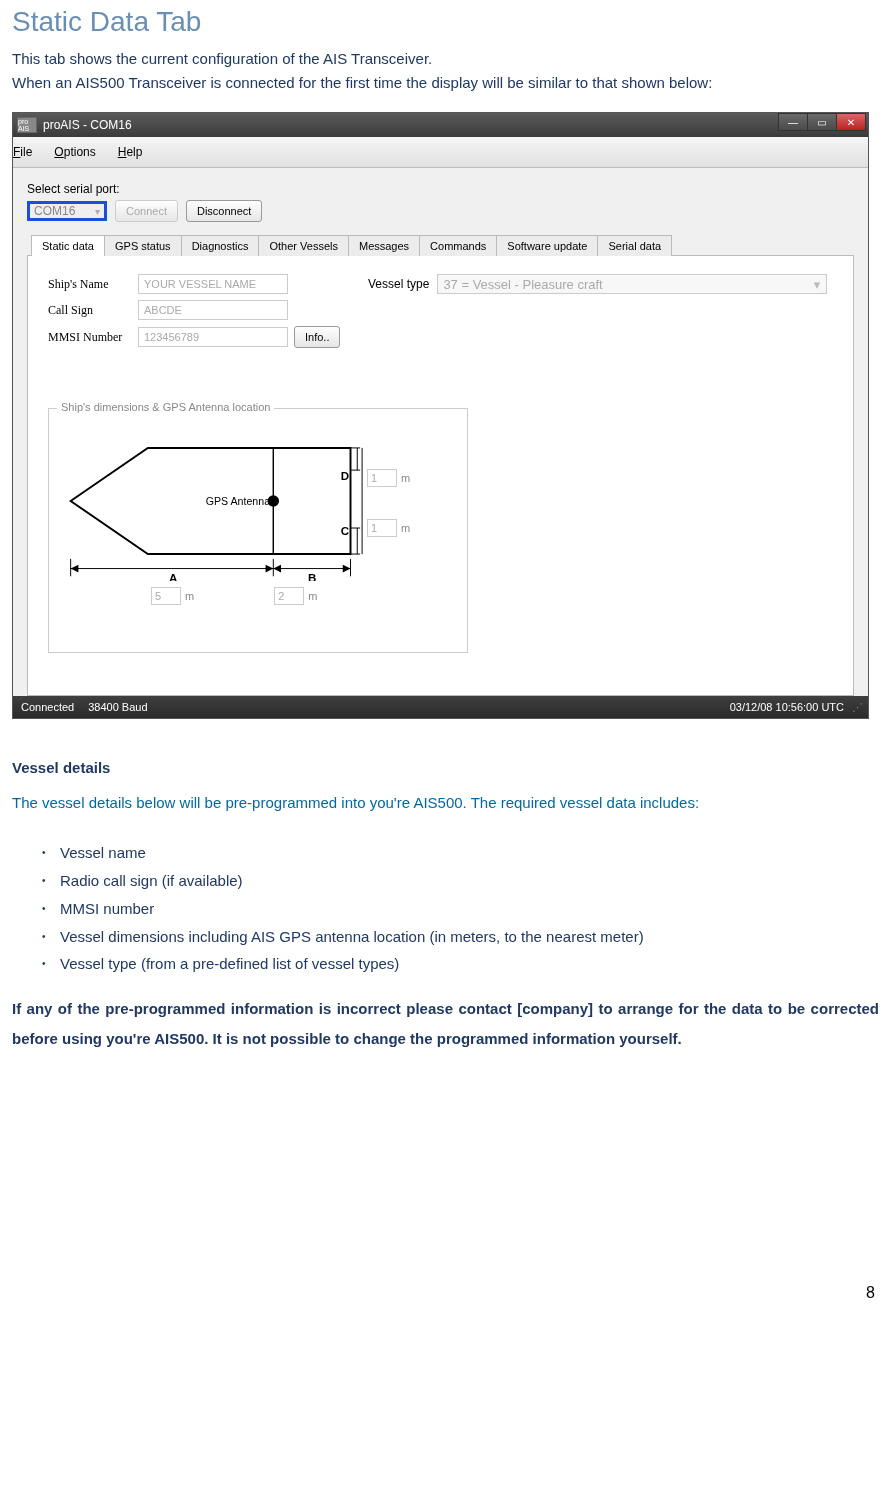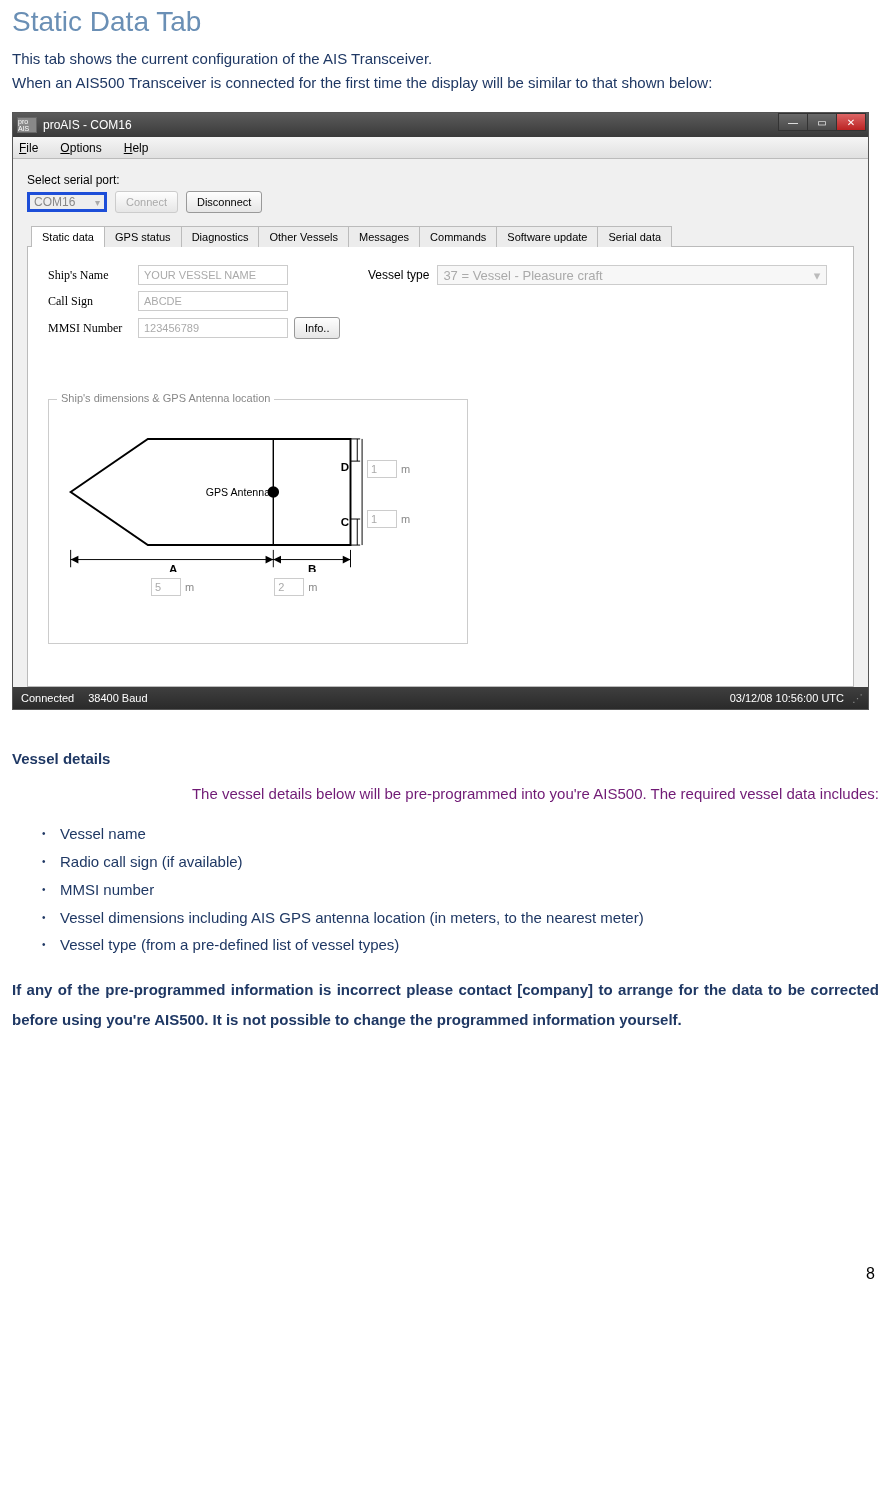--- a/index.html
+++ b/index.html
@@ -71,12 +71,11 @@
 
   .menubar {
     background: linear-gradient(#f5f5f5,#e0e0e0);
-    height: 22px;
+    height: 31px;
     font-size: 12px;
     color: #000;
     display: flex;
     align-items: center;
-    padding-left: 6px;
     gap: 22px;
     border-bottom: 1px solid #bbb;
   }

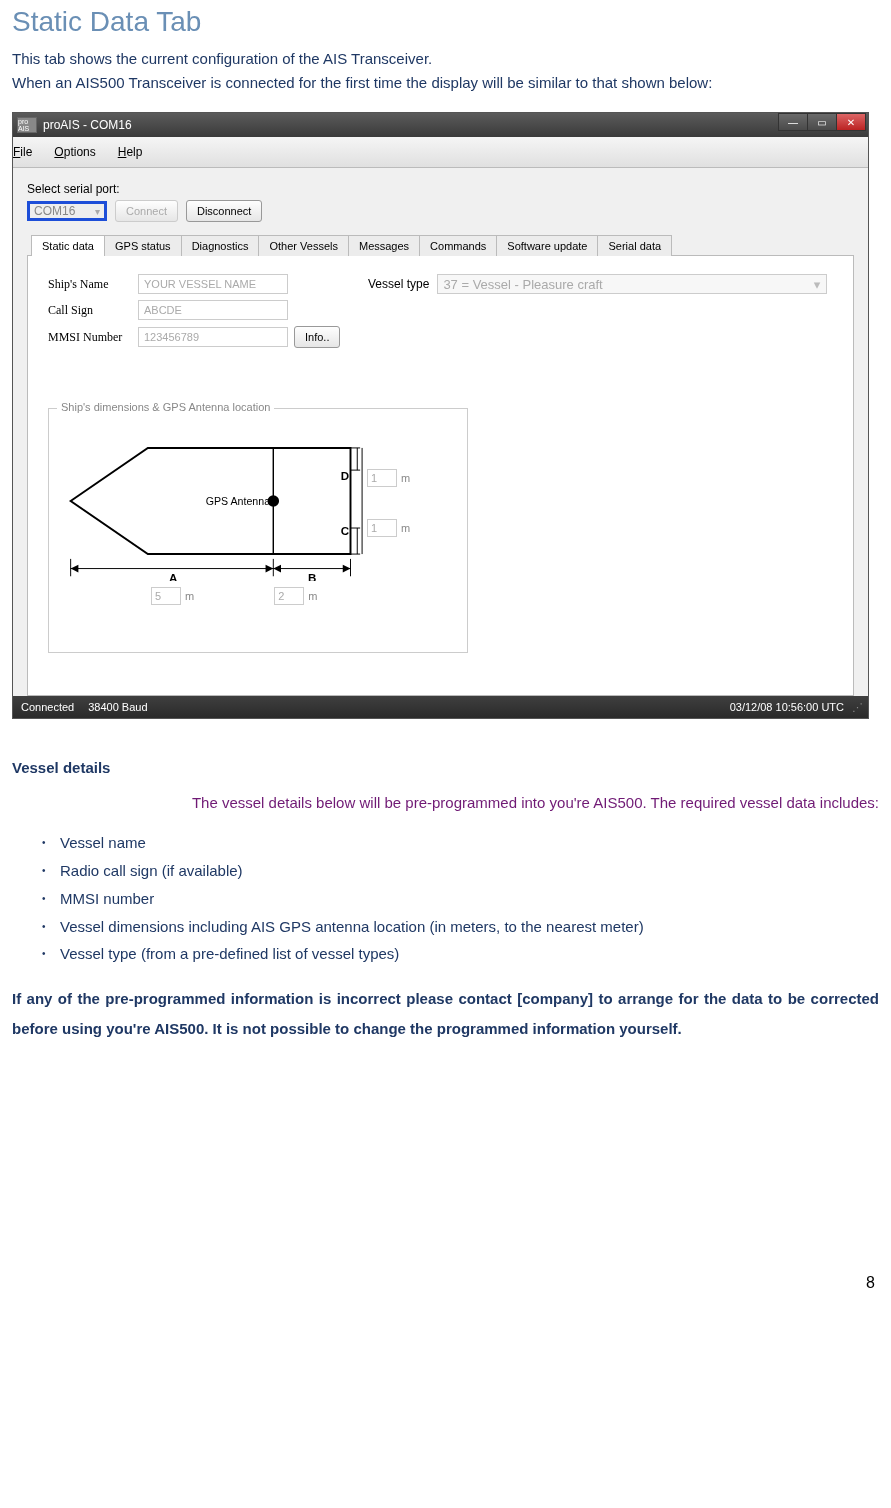--- a/index.html
+++ b/index.html
@@ -216,9 +216,8 @@
   }
   .bodytext {
     font-size: 15px;
-    color:#701a75;
-    margin-bottom: 18px;
-    text-align: right;
+    color:#0369a1;
+    margin-bottom: 28px;
   }
   ul.vlist {
     list-style: none;

